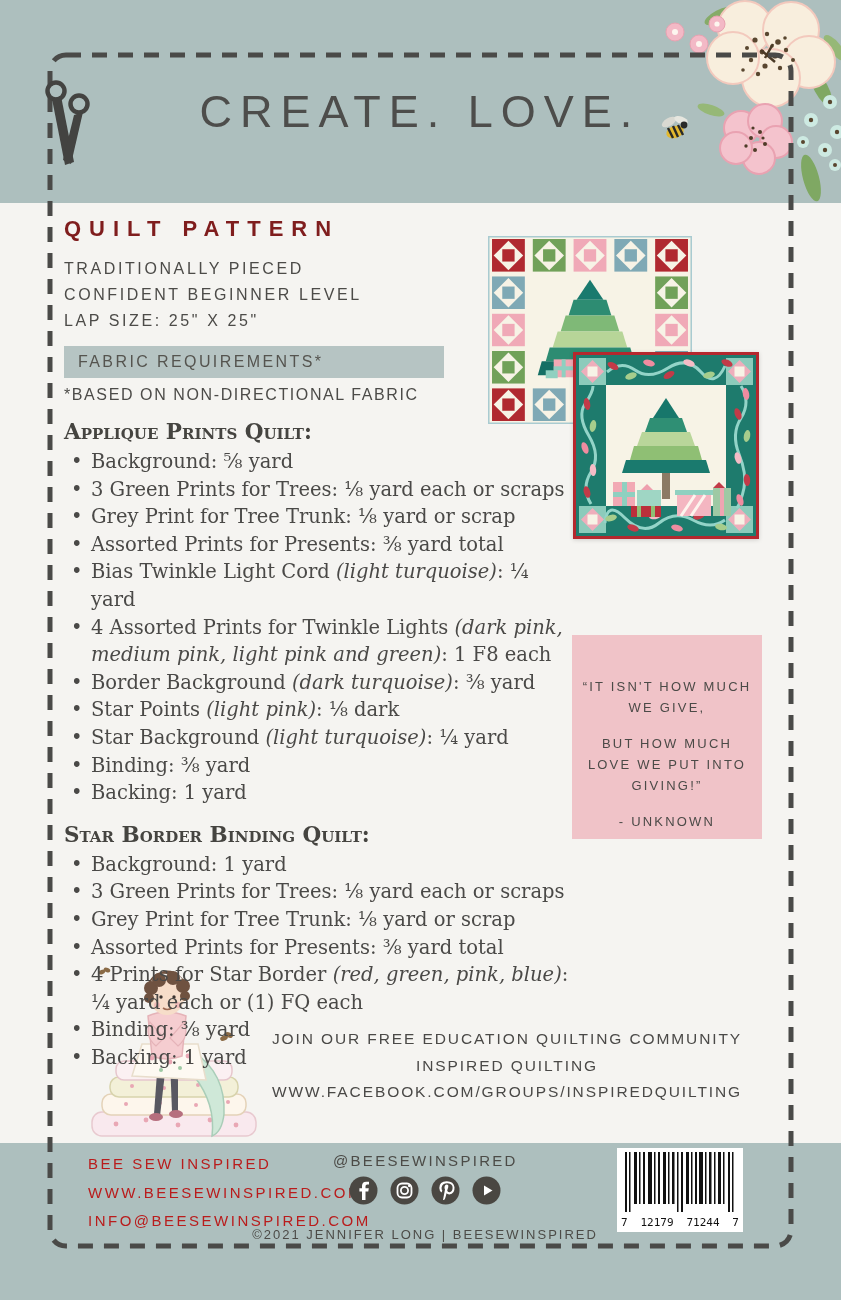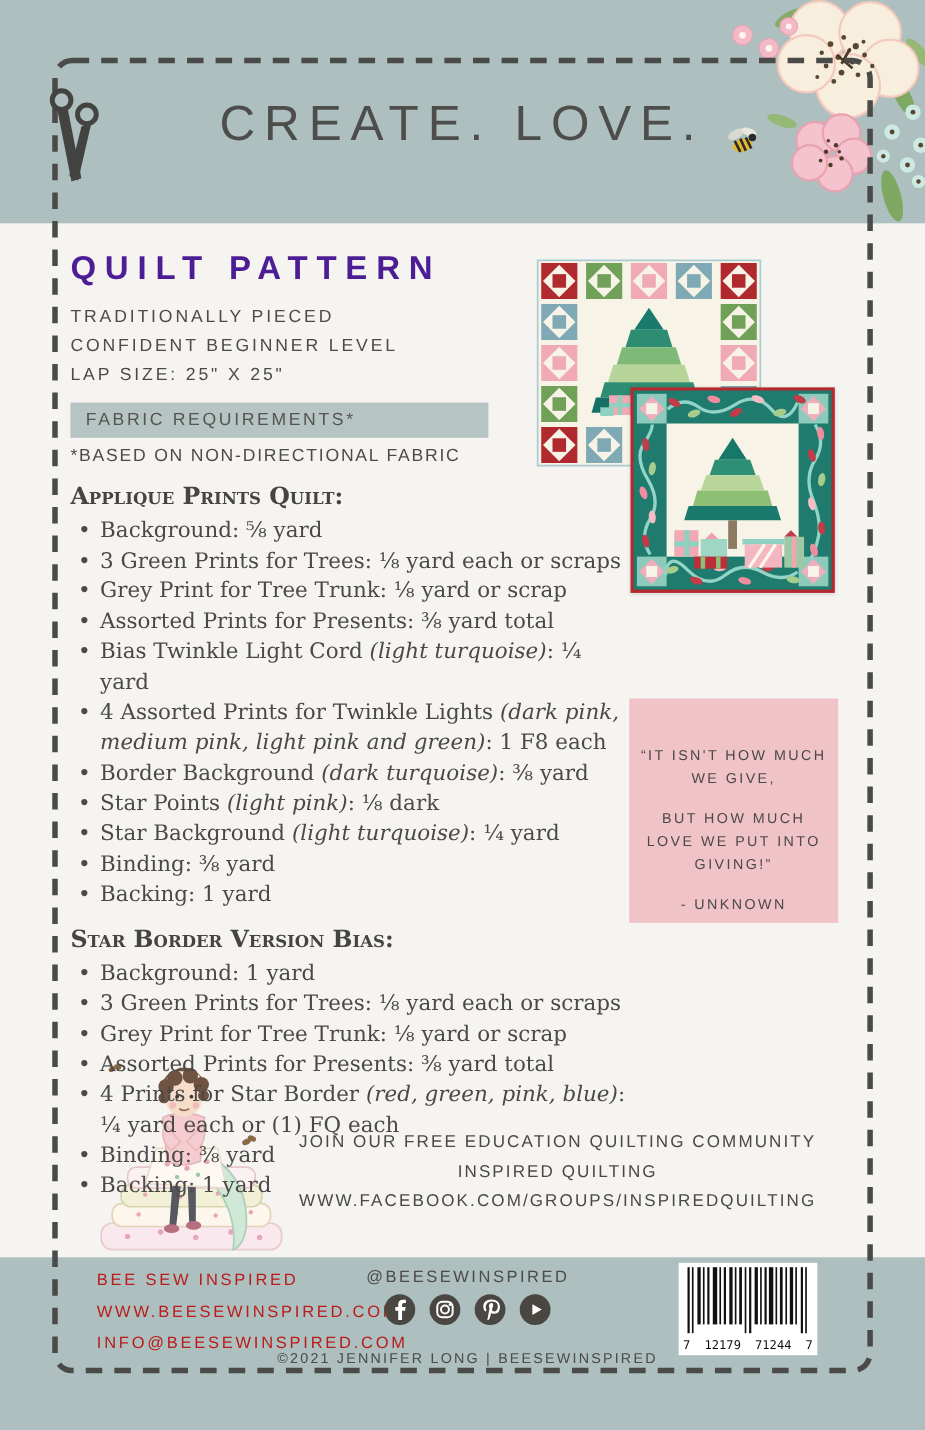--- a/index.html
+++ b/index.html
@@ -21,7 +21,7 @@
 
   
   .content{position:absolute;left:64px;top:212px;width:512px;z-index:20;}
-  .qp-title{font-size:30px;letter-spacing:8px;font-weight:700;color:#4c1d95;margin:16px 0 14px 0;}
+  .qp-title{font-size:22px;letter-spacing:8px;font-weight:700;color:#7f1d1d;margin:4px 0 14px 0;}
   .meta{font-size:16px;letter-spacing:2.6px;line-height:26px;color:#4c4b48;}
   .fabric-bar{margin-top:12px;width:366px;background:#b6c4c3;padding:7px 0 7px 14px;
     font-size:16px;letter-spacing:2.4px;color:#55544f;}

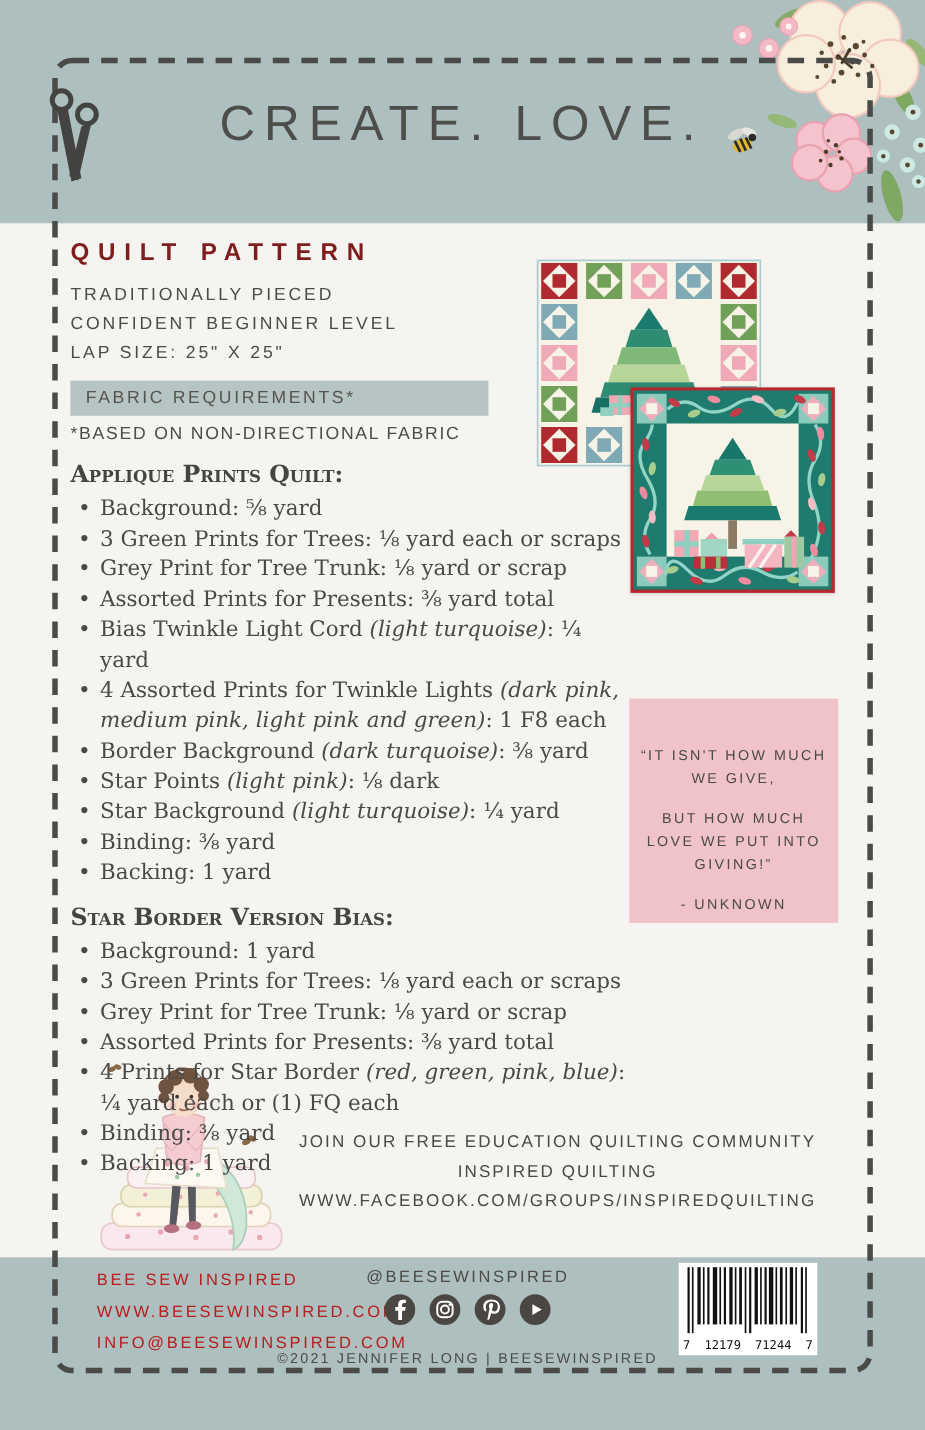--- a/index.html
+++ b/index.html
@@ -191,7 +191,7 @@
         <li><span>Backing: 1 yard</span></li>
       </ul>
 
-    <h2 class="sec-head">Star Border Version Bias:</h2>
+    <h2 class="sec-head">Star Border Binding Quilt:</h2>
     <ul class="req">
         <li><span>Background: 1 yard</span></li>
         <li><span>3 Green Prints for Trees: ⅛ yard each or scraps</span></li>

